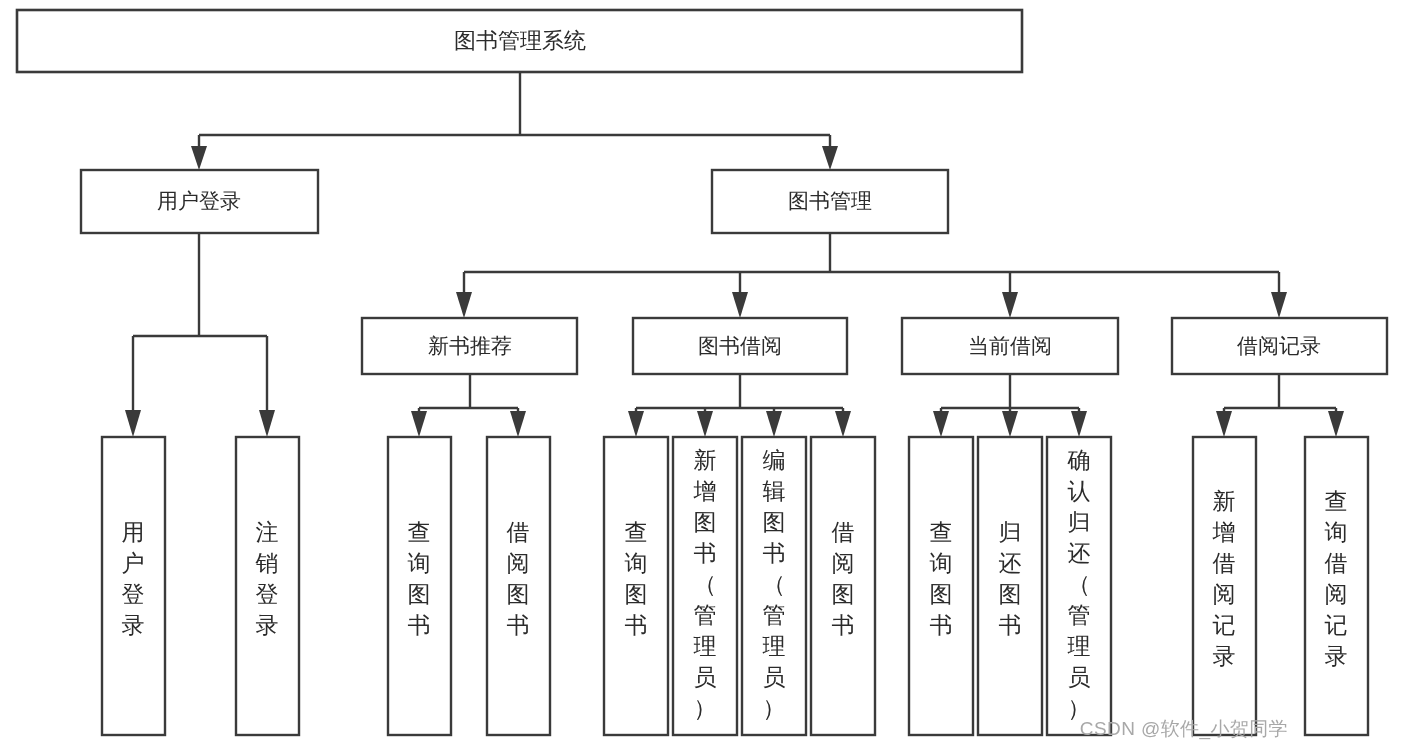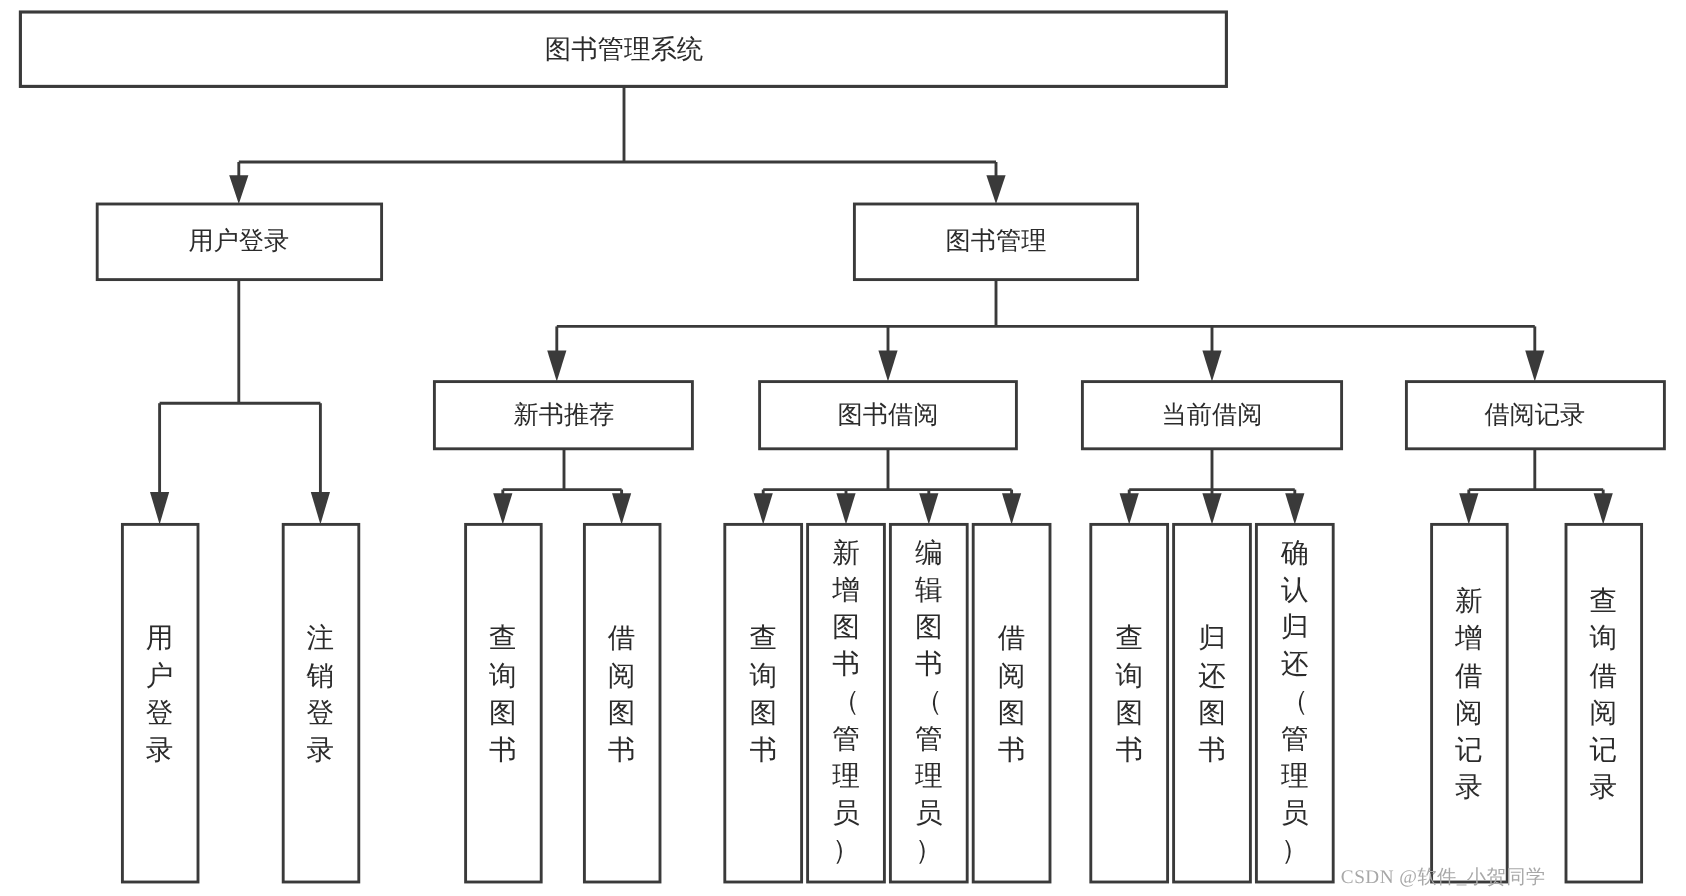--- a/index.html
+++ b/index.html
@@ -66,8 +66,8 @@
     position: absolute;
     right: 8px;
     bottom: 5px;
-    font-family: Liberation Serif, serif;
-    font-size: 16px;
+    font-family: Liberation Sans, sans-serif;
+    font-size: 19px;
     color: #a8a8a8;
     letter-spacing: 0.4px;
     white-space: nowrap;

